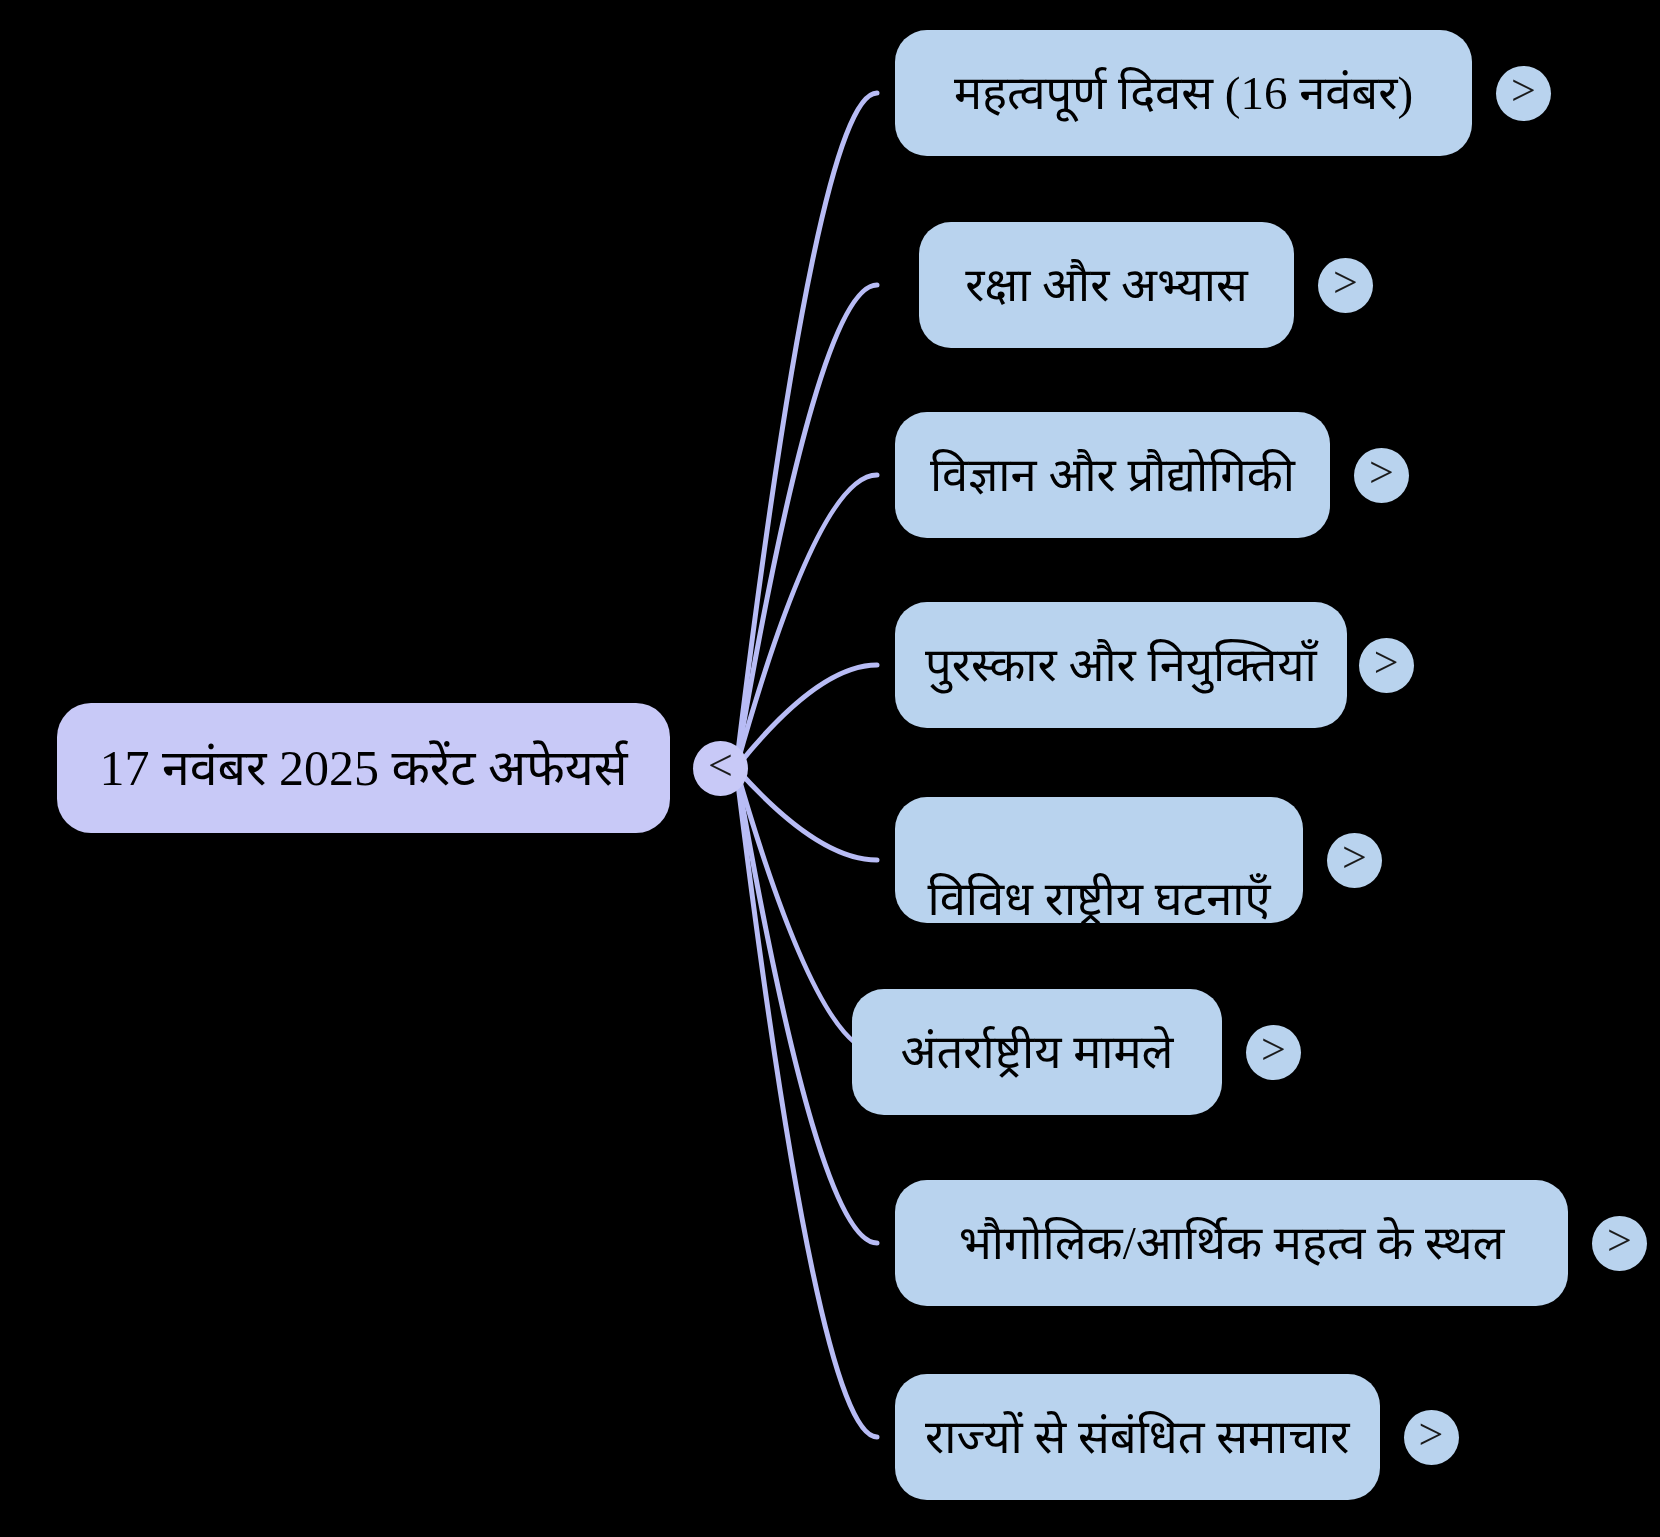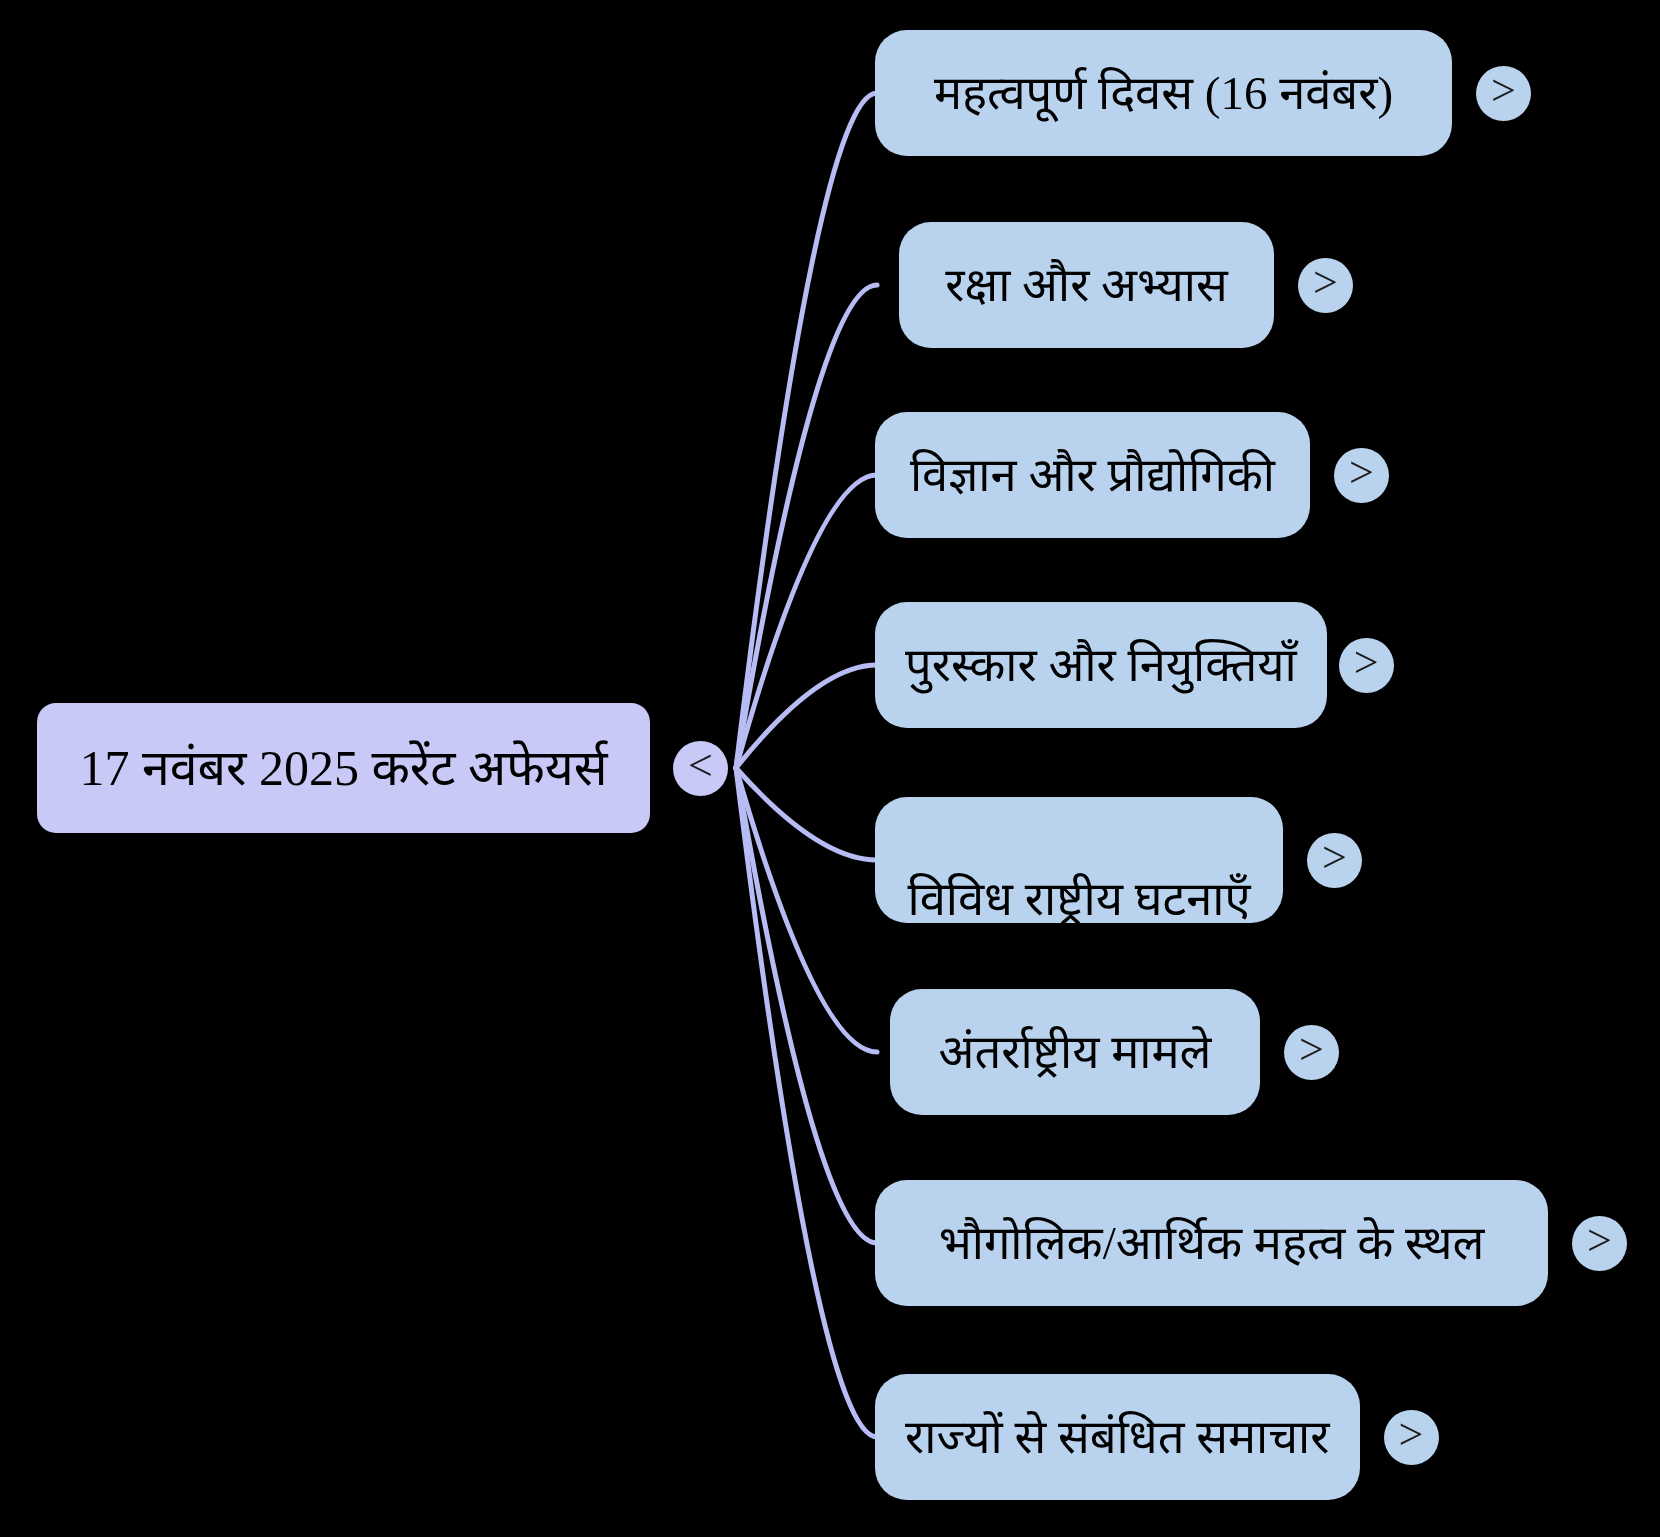--- a/index.html
+++ b/index.html
@@ -33,6 +33,7 @@
     display: flex;
     align-items: center;
     gap: 24px;
+    margin-left: 20px;
   }
   .node {
     box-sizing: border-box;

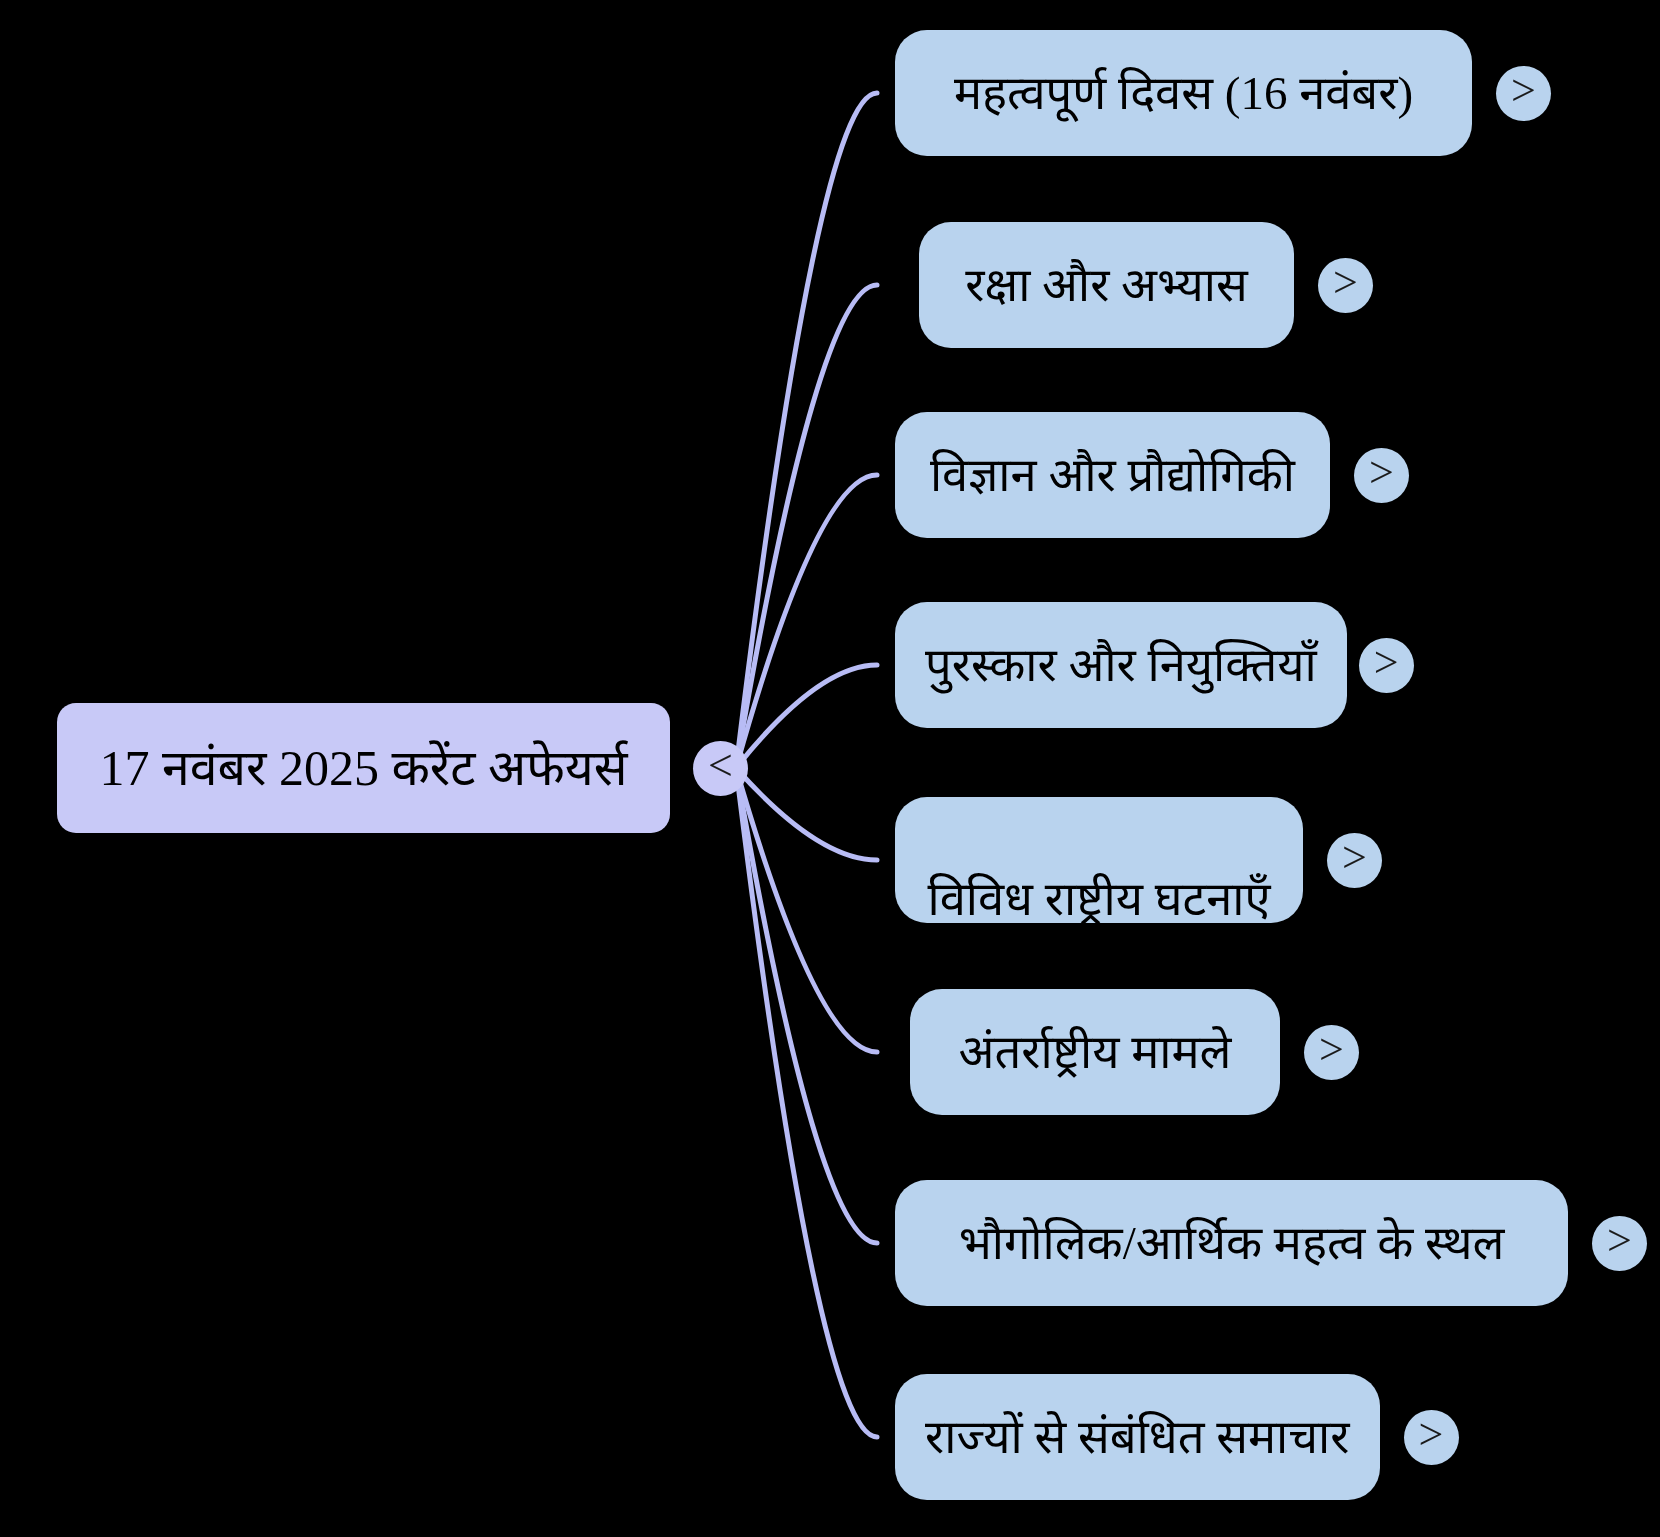--- a/index.html
+++ b/index.html
@@ -94,7 +94,7 @@
   </svg>
 
   <div class="row root-row" style="left:37px; top:703px;">
-    <div class="node root" style="min-width:613px;border-radius:19px;">
+    <div class="node root" style="min-width:613px;">
       <span class="label">17 नवंबर 2025 करेंट अफेयर्स</span>
     </div>
     <div class="circle lav">

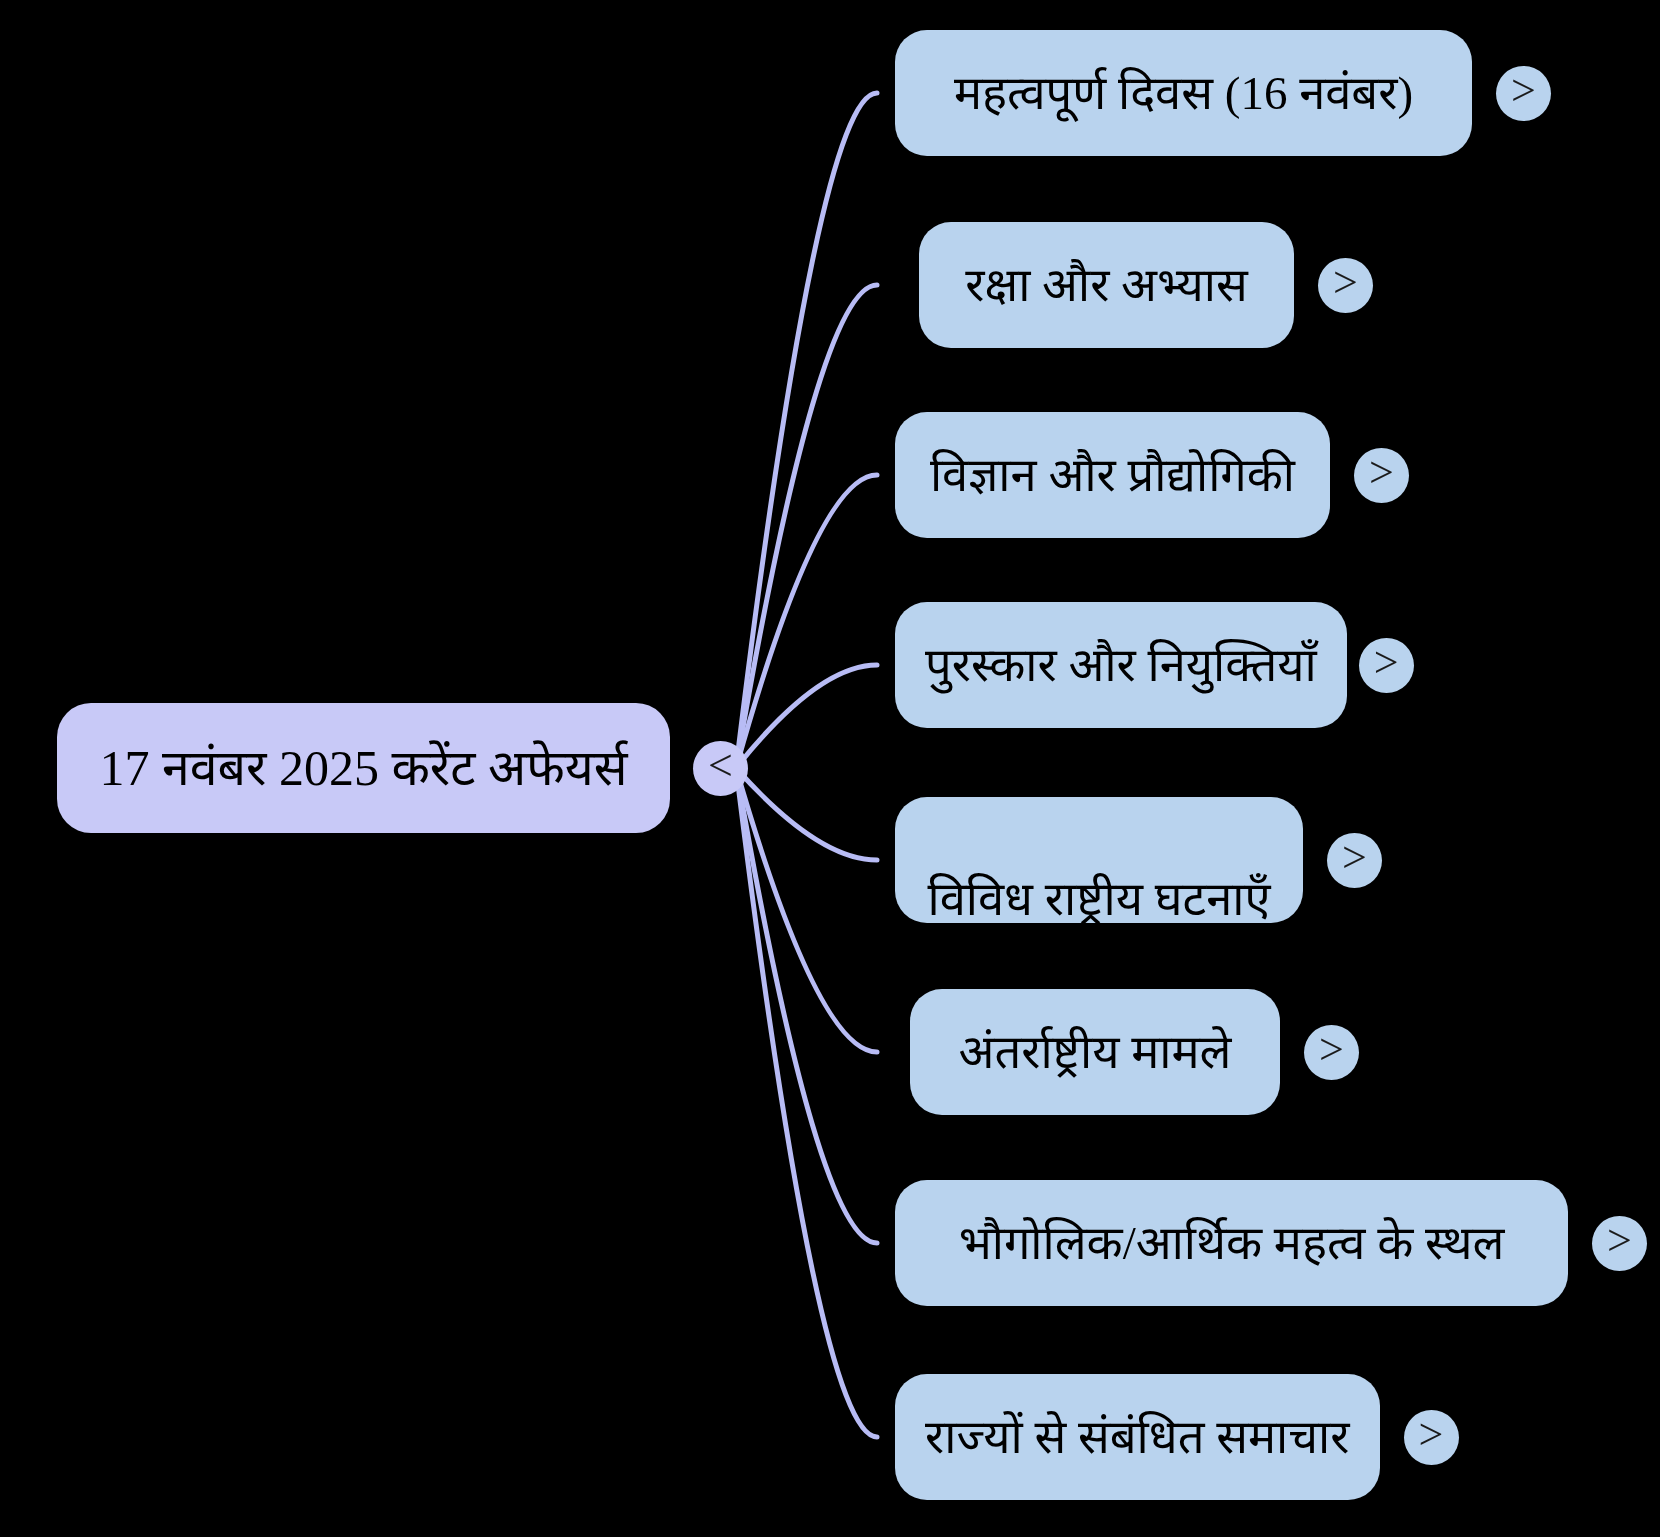--- a/index.html
+++ b/index.html
@@ -147,7 +147,7 @@
     </div>
   </div>
 
-  <div class="row" style="left:890px; top:989px;">
+  <div class="row" style="left:832px; top:989px;">
     <div class="node" style="min-width:370px;">
       <span class="label">अंतर्राष्ट्रीय मामले</span>
     </div>

